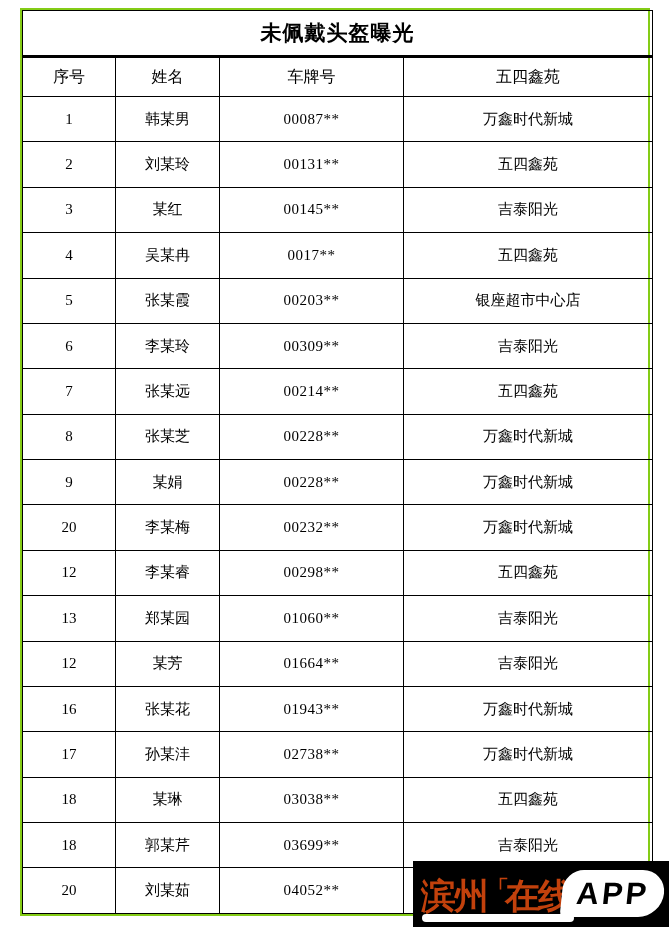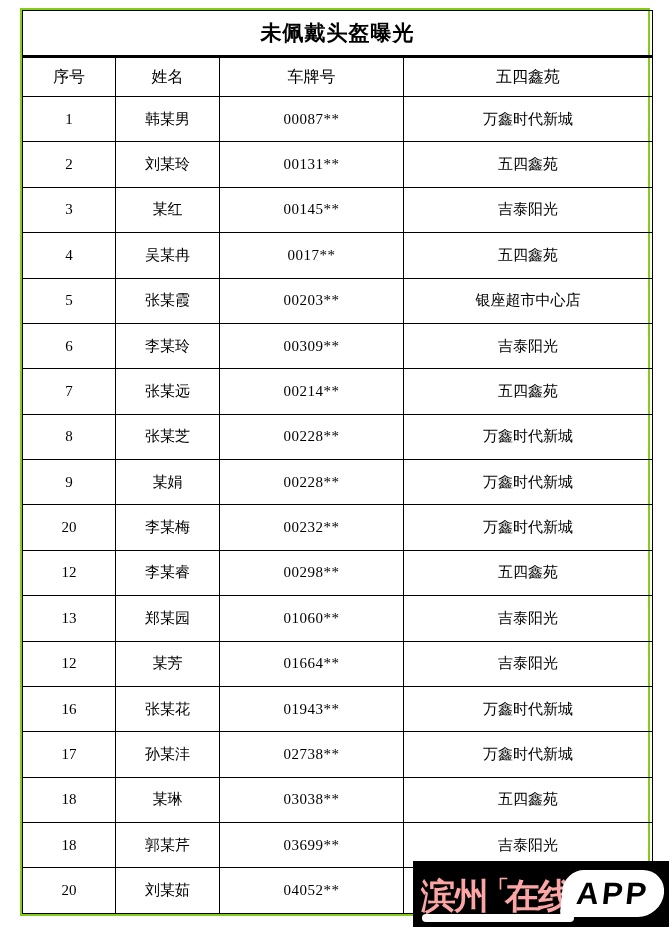--- a/index.html
+++ b/index.html
@@ -66,7 +66,7 @@
     position: absolute;
     left: 8px;
     top: 8px;
-    color: #fca5a5;
+    color: #c2410c;
     font-family: "Liberation Sans", "DejaVu Sans", sans-serif;
     font-weight: 900;
     font-size: 35px;

